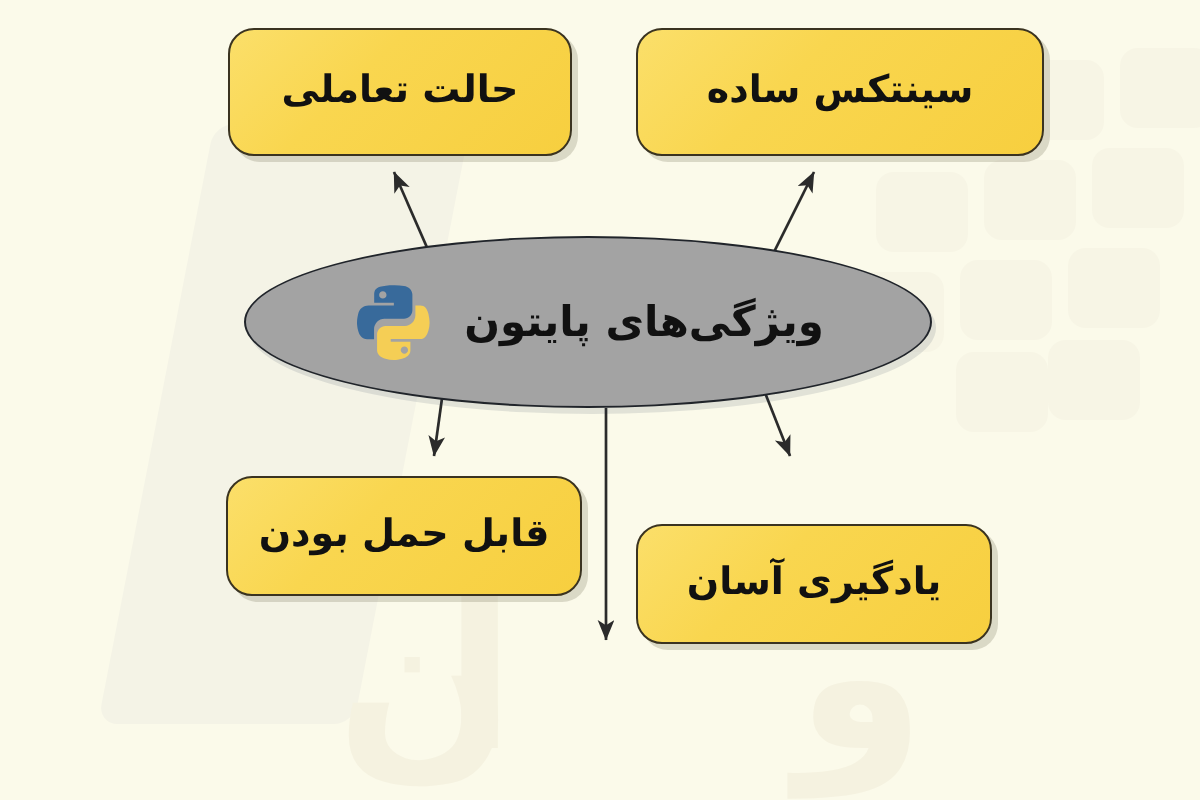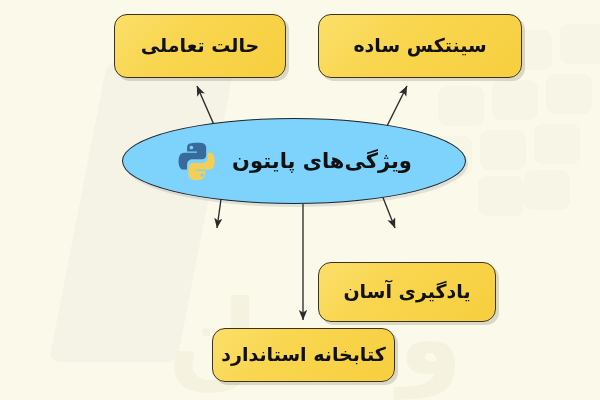--- a/index.html
+++ b/index.html
@@ -86,7 +86,7 @@
     box-shadow: 3px 3px 0 rgba(60, 52, 24, 0.17);
   }
   .center-node {
-    background: #7dd3fc;
+    background: #a3a3a3;
     border: 1.5px solid #20242a;
     border-radius: 50%;
     box-shadow: 2px 3px 0 rgba(40, 60, 80, 0.12);

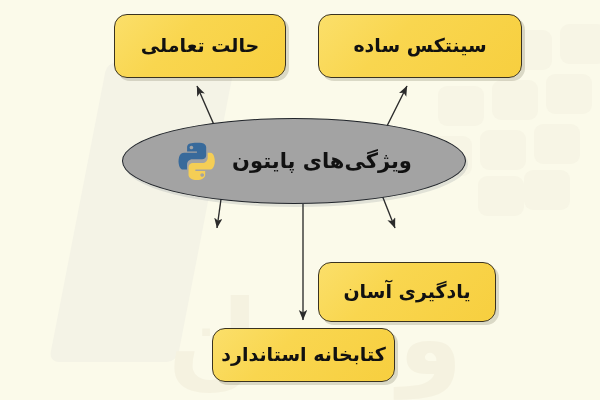--- a/index.html
+++ b/index.html
@@ -159,6 +159,9 @@
     <span>سینتکس ساده</span>
   </div>
 
+  <div class="node leaf" style="left:113px; top:238px; width:178px; height:60px;">
+    <span>قابل حمل بودن</span>
+  </div>
 
   <div class="node leaf" style="left:318px; top:242px; width:178px; height:60px;margin-top:20px;">
     <span>یادگیری آسان</span>

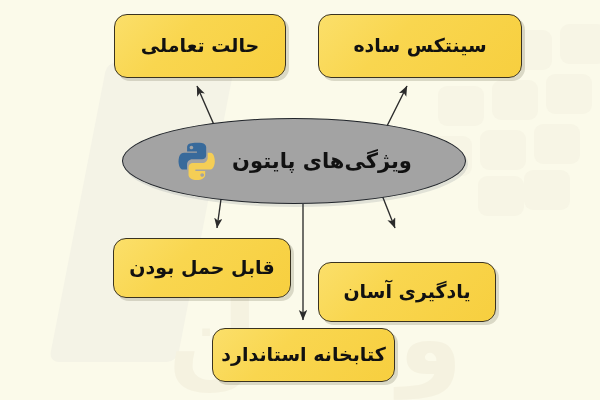--- a/index.html
+++ b/index.html
@@ -167,9 +167,6 @@
     <span>یادگیری آسان</span>
   </div>
 
-  <div class="node leaf" style="left:212px; top:328px; width:183px; height:54px;">
-    <span>کتابخانه استاندارد</span>
-  </div>
 
 </div>
 

